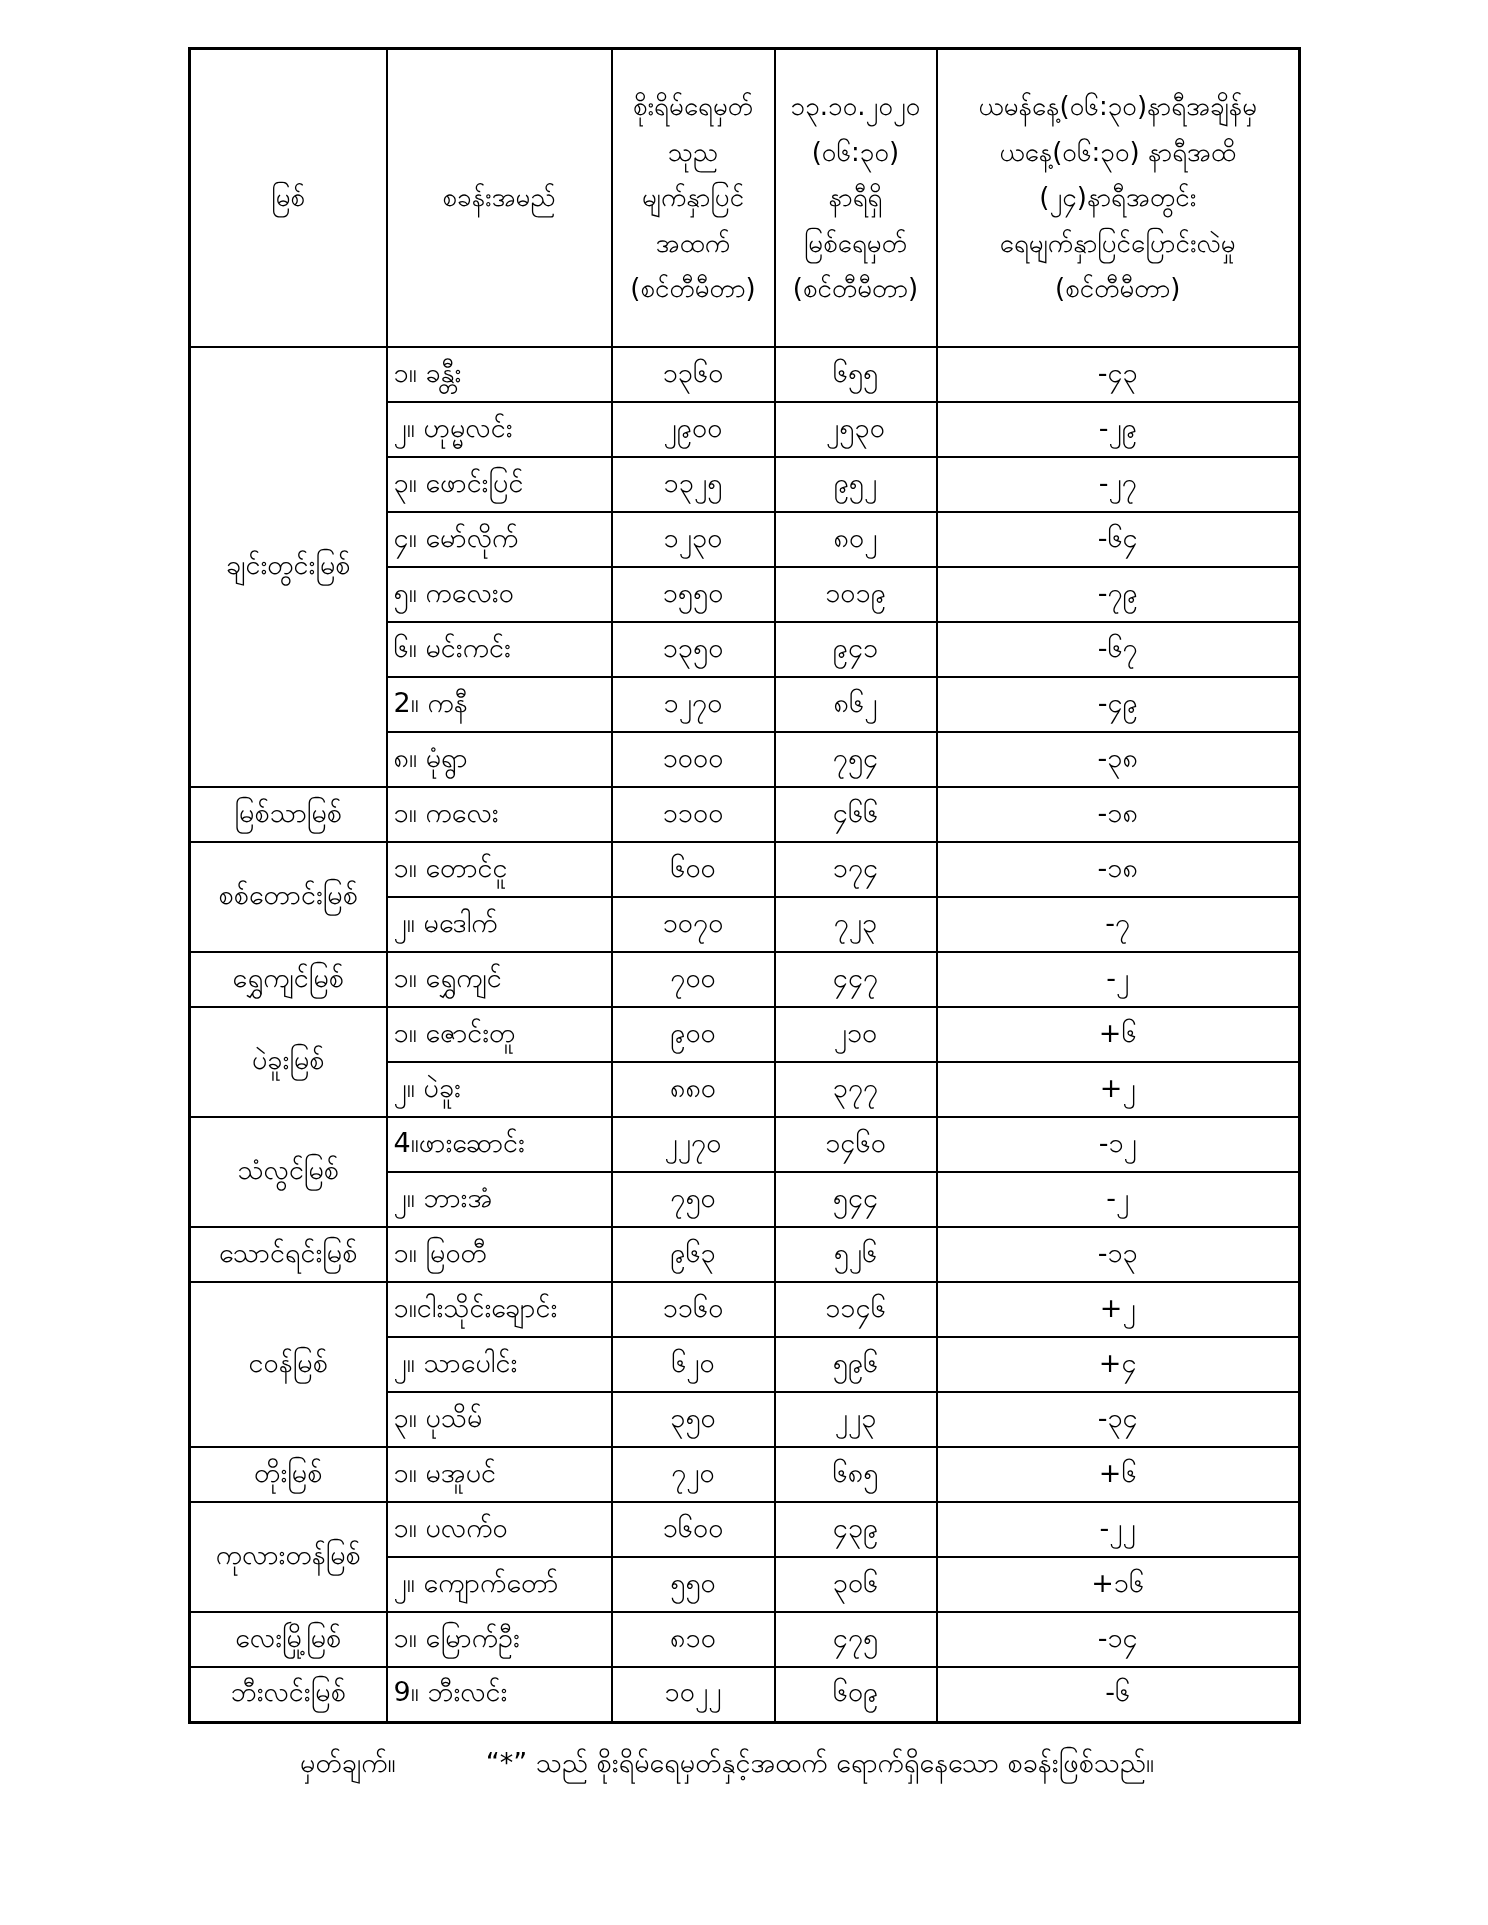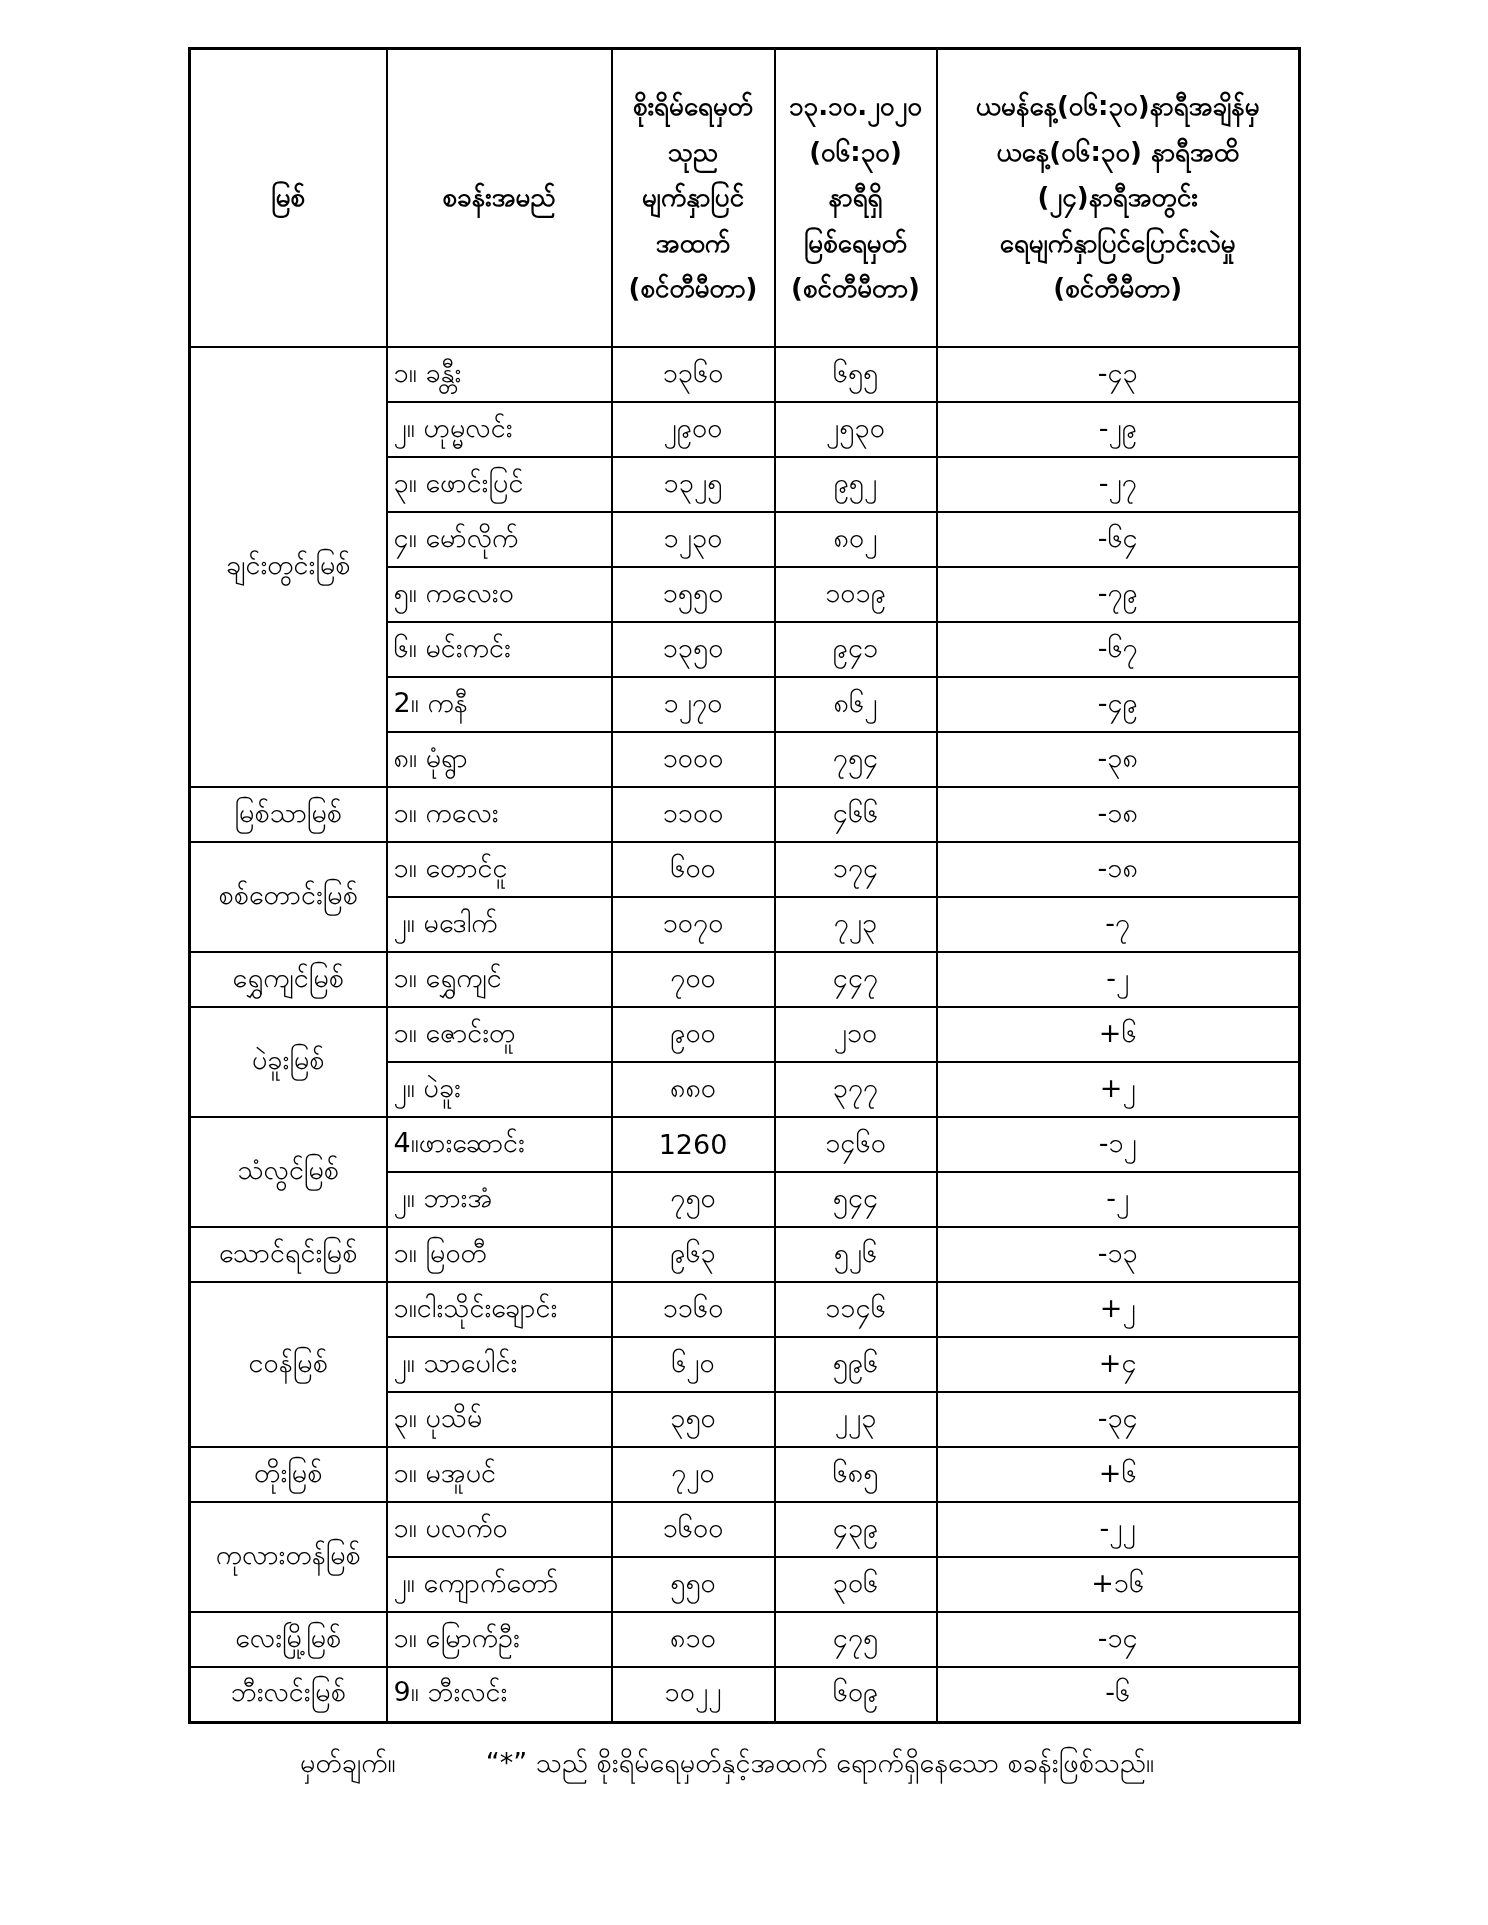--- a/index.html
+++ b/index.html
@@ -32,7 +32,7 @@
   }
   table.wl thead th {
     height: 296px;
-    font-weight: bold;
+    font-weight: normal;
     font-size: 26px;
     line-height: 1.75;
     text-align: center;

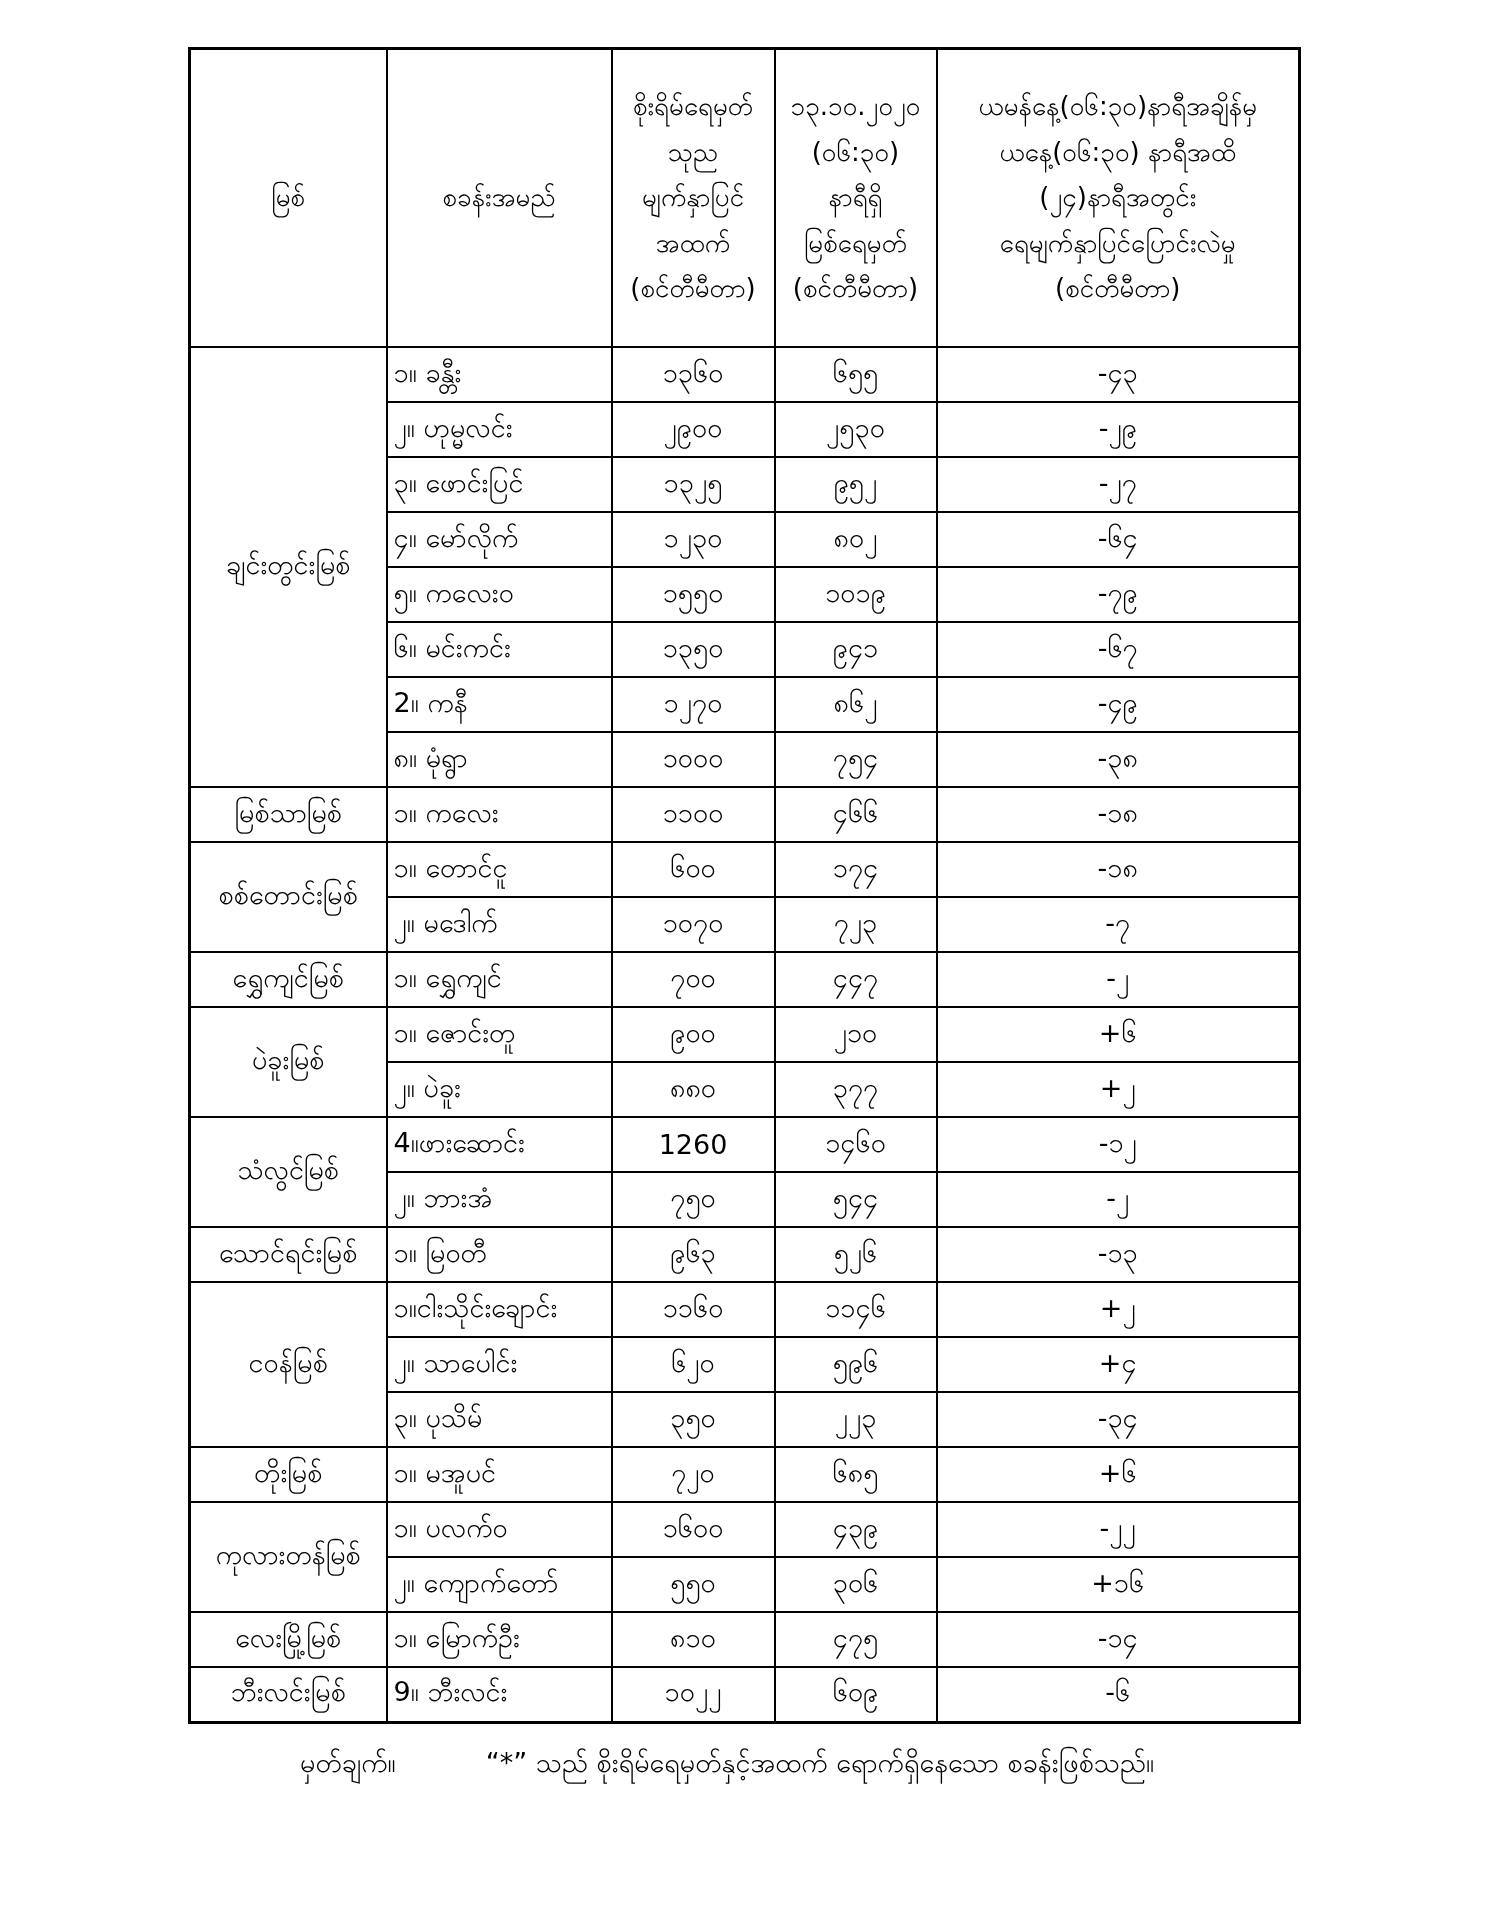--- a/index.html
+++ b/index.html
@@ -182,7 +182,7 @@
         <tr>
           <td class="river" rowspan="2">သံလွင်မြစ်</td>
           <td class="station">4။ဖားဆောင်း</td>
-          <td class="num">1260</td>
+          <td class="num">၂၂၇၀</td>
           <td class="num">၁၄၆၀</td>
           <td class="num">-၁၂</td>
         </tr>

